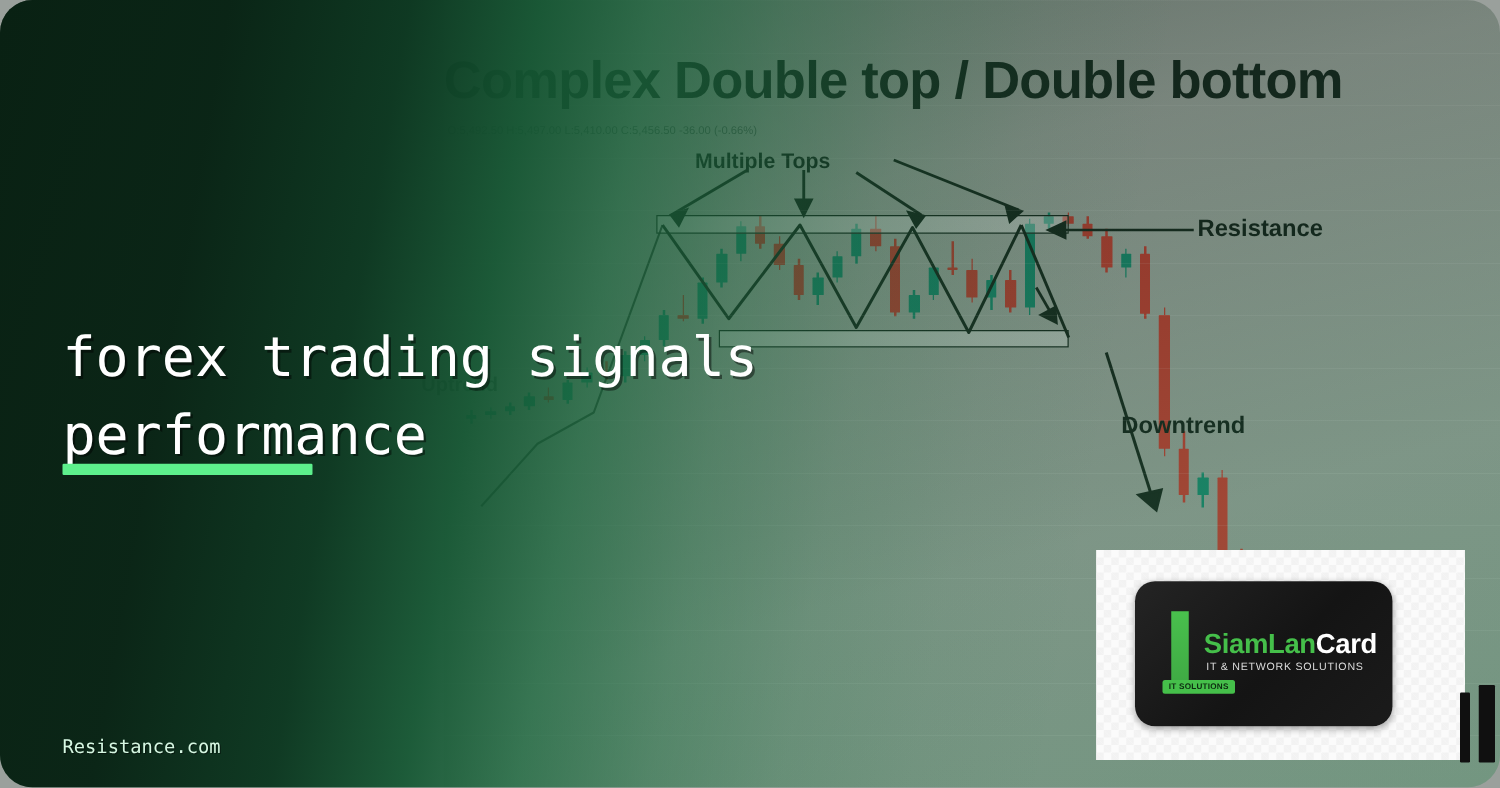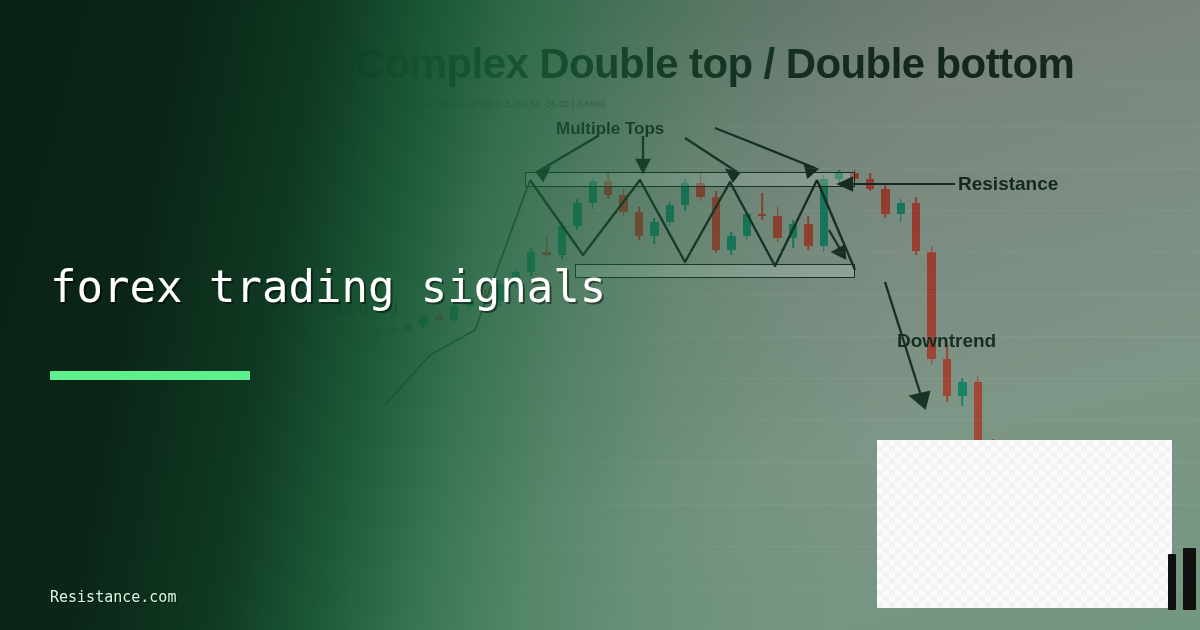--- a/index.html
+++ b/index.html
@@ -11,7 +11,7 @@
   }
 
   
-  #stage { position:absolute; inset:0; overflow:hidden; }
+  #stage { position:absolute; inset:0; overflow:hidden;border-radius:26px; }
 
   .chart-bg {
     position:absolute; left:355px; top:0; width:845px; height:630px;

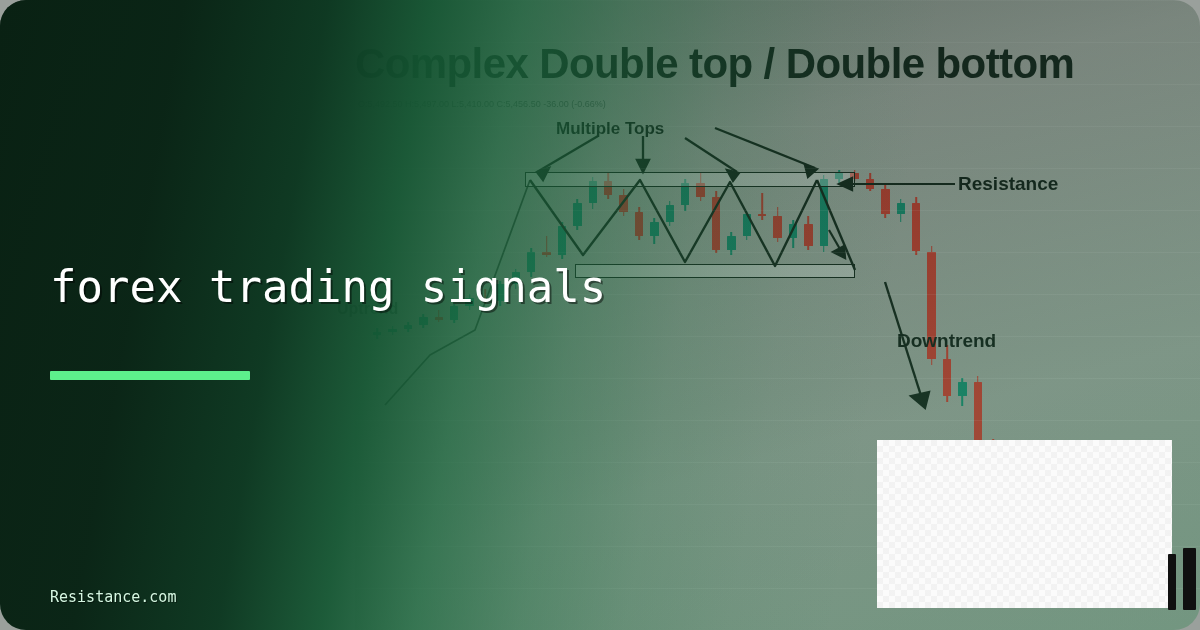--- a/index.html
+++ b/index.html
@@ -407,6 +407,7 @@
 
   <div class="headline">
     <div>forex trading signals</div>
+    <div>performance</div>
   </div>
   <div class="accent"></div>
   <div class="watermark">Resistance.com</div>

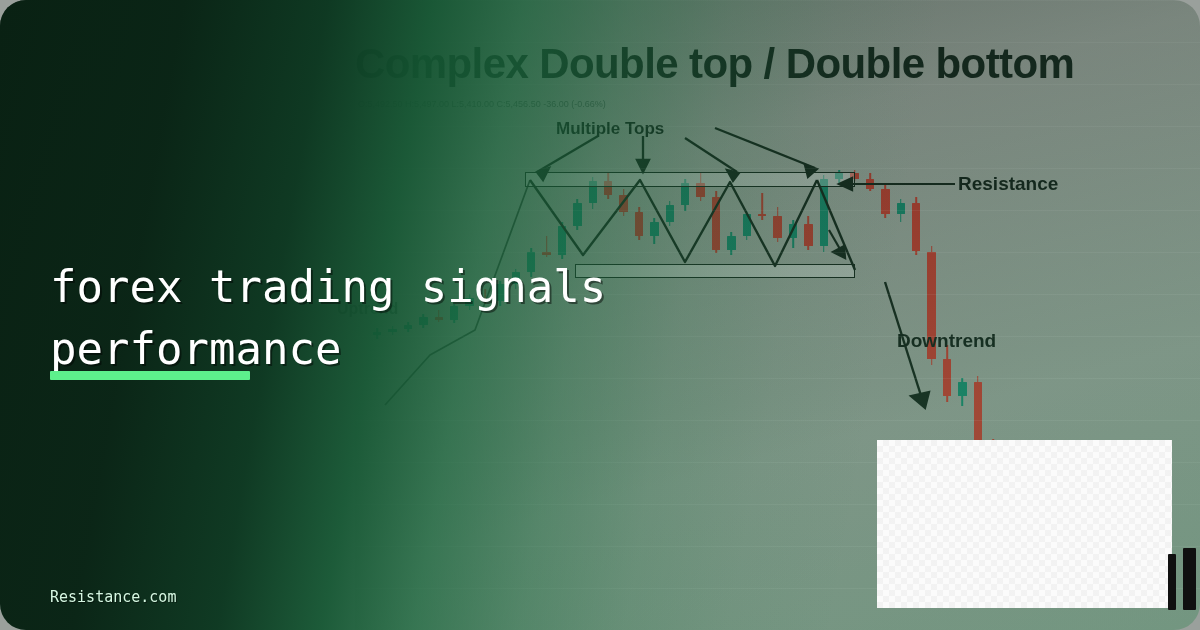--- a/index.html
+++ b/index.html
@@ -413,6 +413,14 @@
   <div class="watermark">Resistance.com</div>
 
   <div class="logo-plate"></div>
+  <div class="logo-card">
+    <div class="logo-bar"></div>
+    <div class="logo-word">
+      <span class="g">SiamLan</span><span class="w">Card</span>
+    </div>
+    <div class="logo-sub">IT &amp; NETWORK SOLUTIONS</div>
+    <div class="logo-badge">IT SOLUTIONS</div>
+  </div>
   <div class="edge-glyphs">
     <i class="eg1"></i>
     <i class="eg2"></i>

